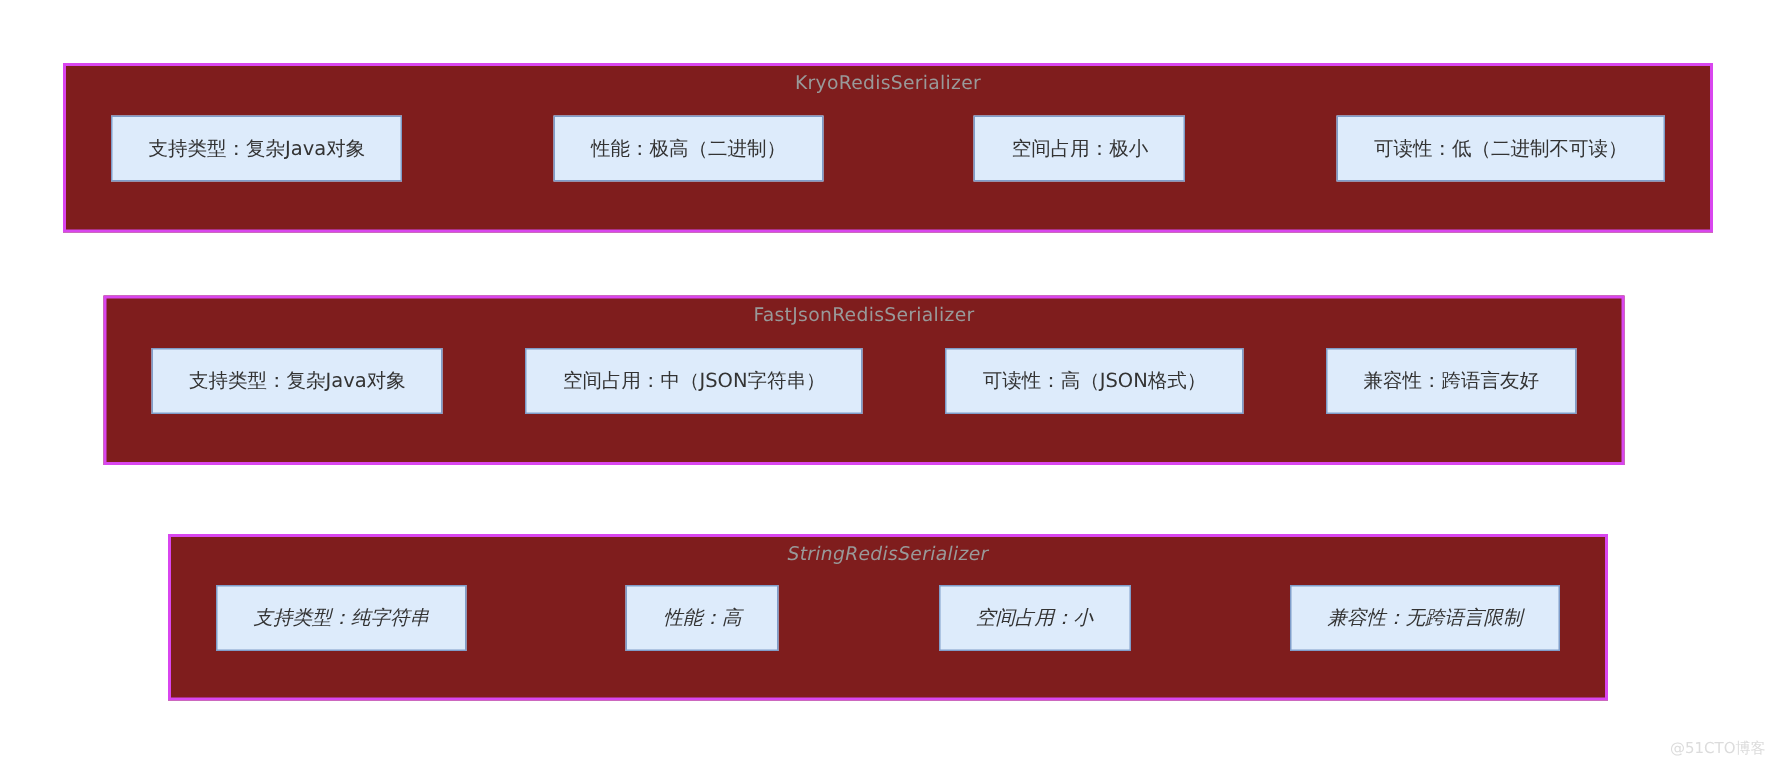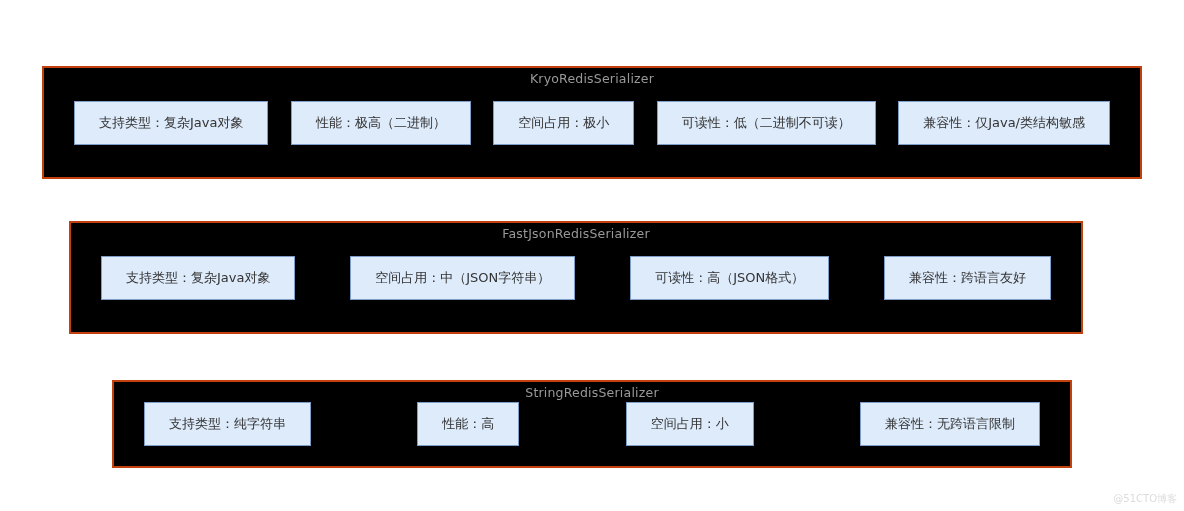--- a/index.html
+++ b/index.html
@@ -17,10 +17,9 @@
   }
   .group {
     position: absolute;
-    background: #000000;
-    border: 2px solid #c2410c;
+    background: #7f1d1d;
+    border: 2px solid #d946ef;
     box-sizing: border-box;
-    margin-top: 24px;
   }
   .group-1 { left: 42px;  top: 42px;  width: 1100px; height: 113px; }
   .group-2 { left: 69px;  top: 197px; width: 1014px; height: 113px; }

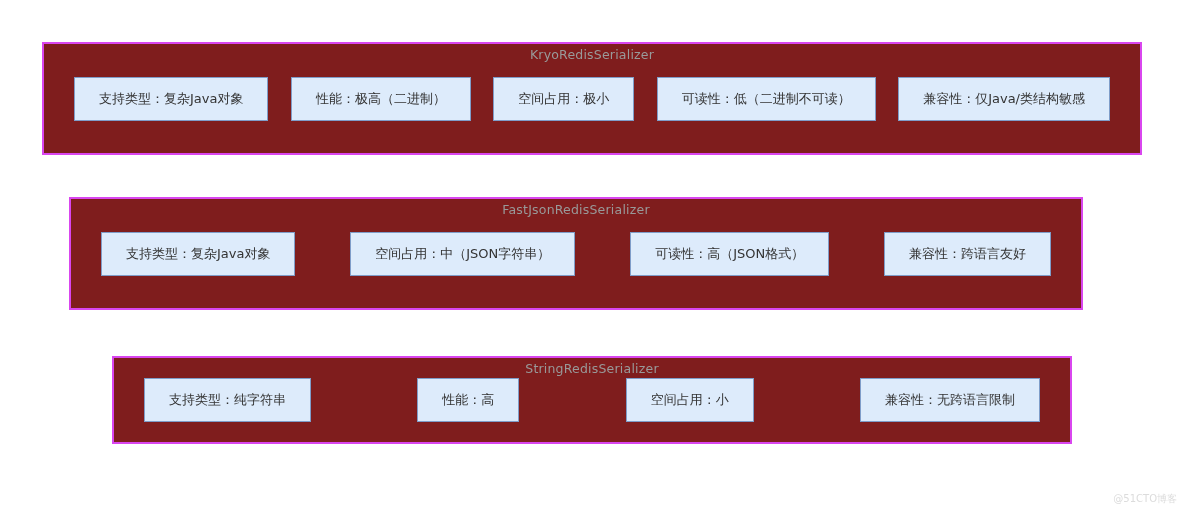--- a/index.html
+++ b/index.html
@@ -73,7 +73,6 @@
       <div class="node">性能：极高（二进制）</div>
       <div class="node">空间占用：极小</div>
       <div class="node">可读性：低（二进制不可读）</div>
-      <div class="node">兼容性：仅Java/类结构敏感</div>
     </div>
   </div>
 

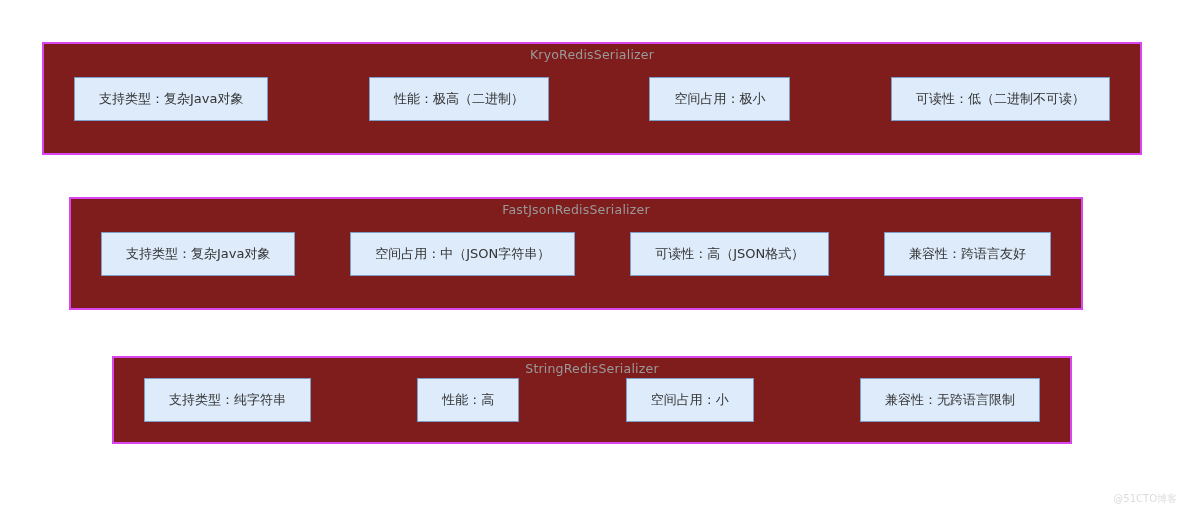--- a/index.html
+++ b/index.html
@@ -23,7 +23,7 @@
   }
   .group-1 { left: 42px;  top: 42px;  width: 1100px; height: 113px; }
   .group-2 { left: 69px;  top: 197px; width: 1014px; height: 113px; }
-  .group-3 { left: 112px; top: 356px; width: 960px;  height: 88px; }
+  .group-3 { left: 112px; top: 356px; width: 960px;  height: 111px; font-style: italic; }
   .group-title {
     position: absolute;
     top: 3px;

